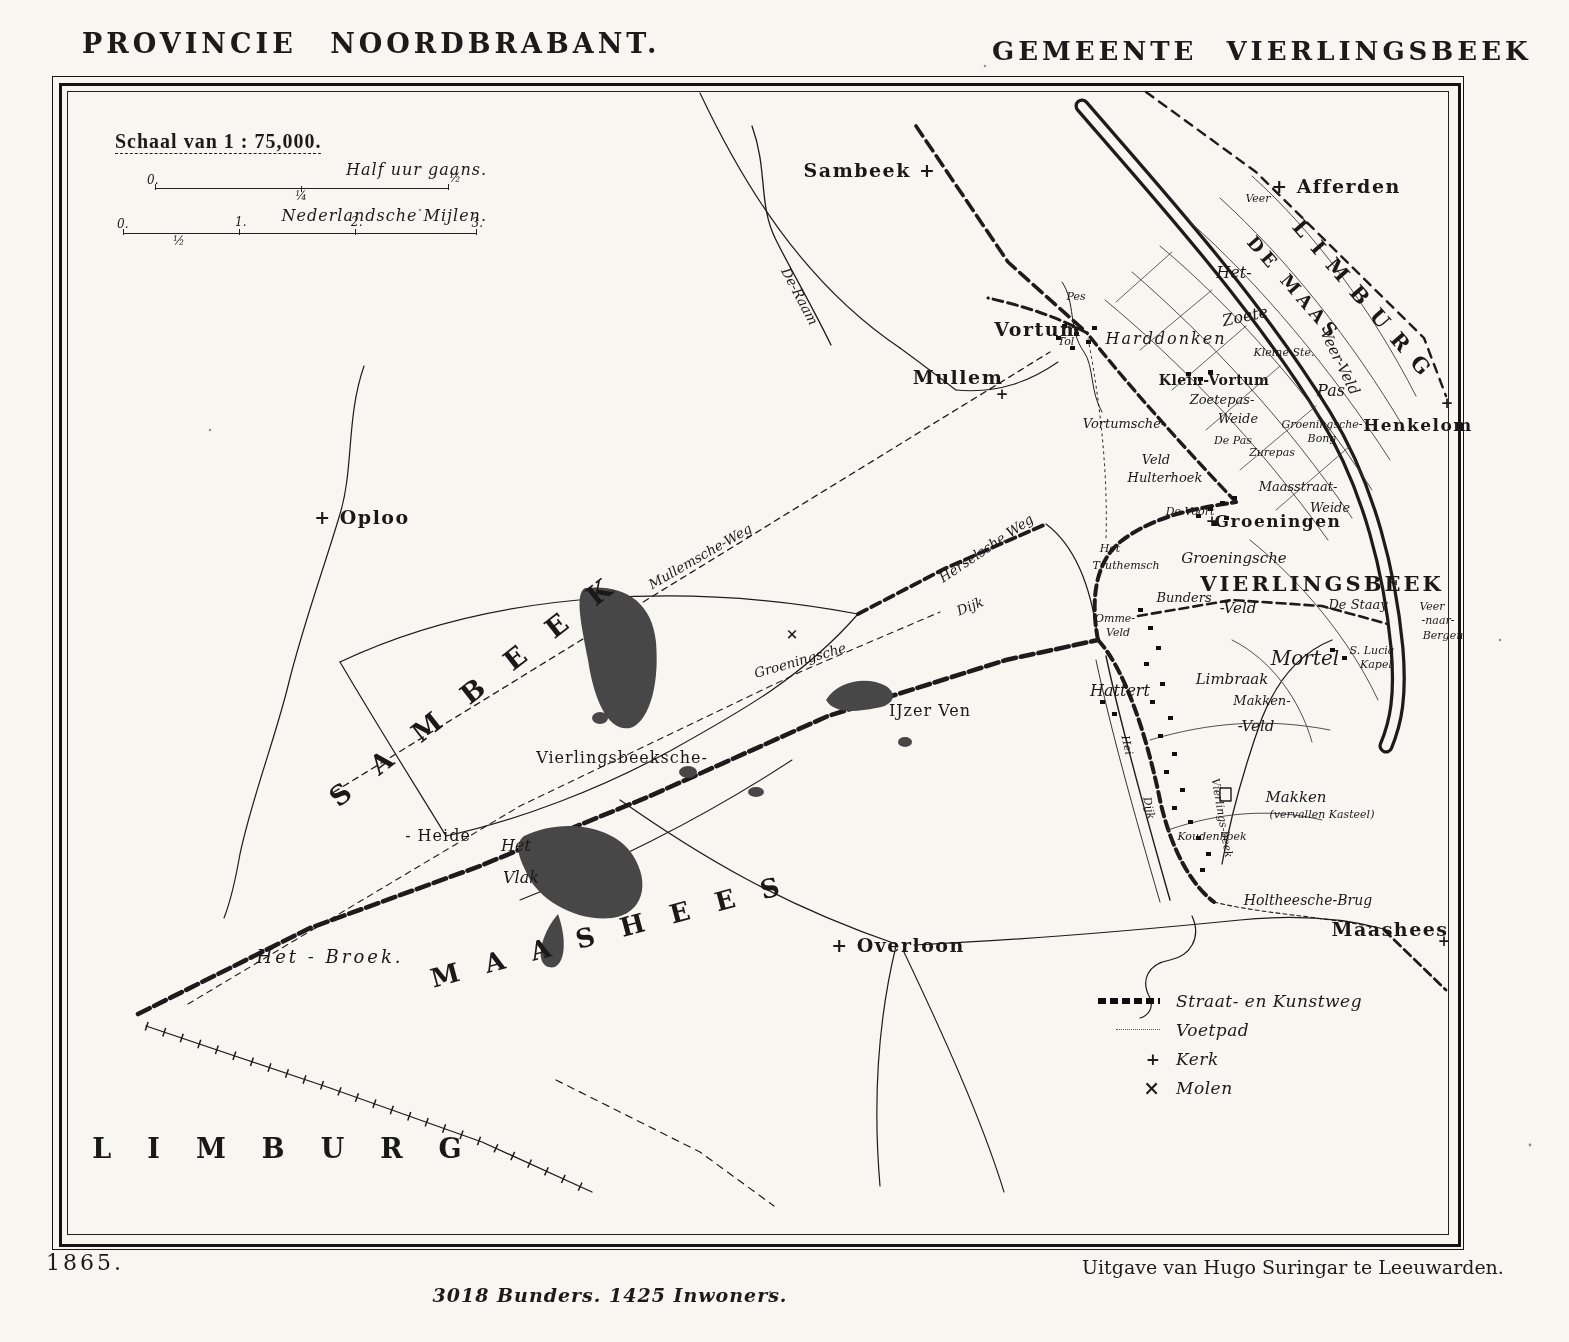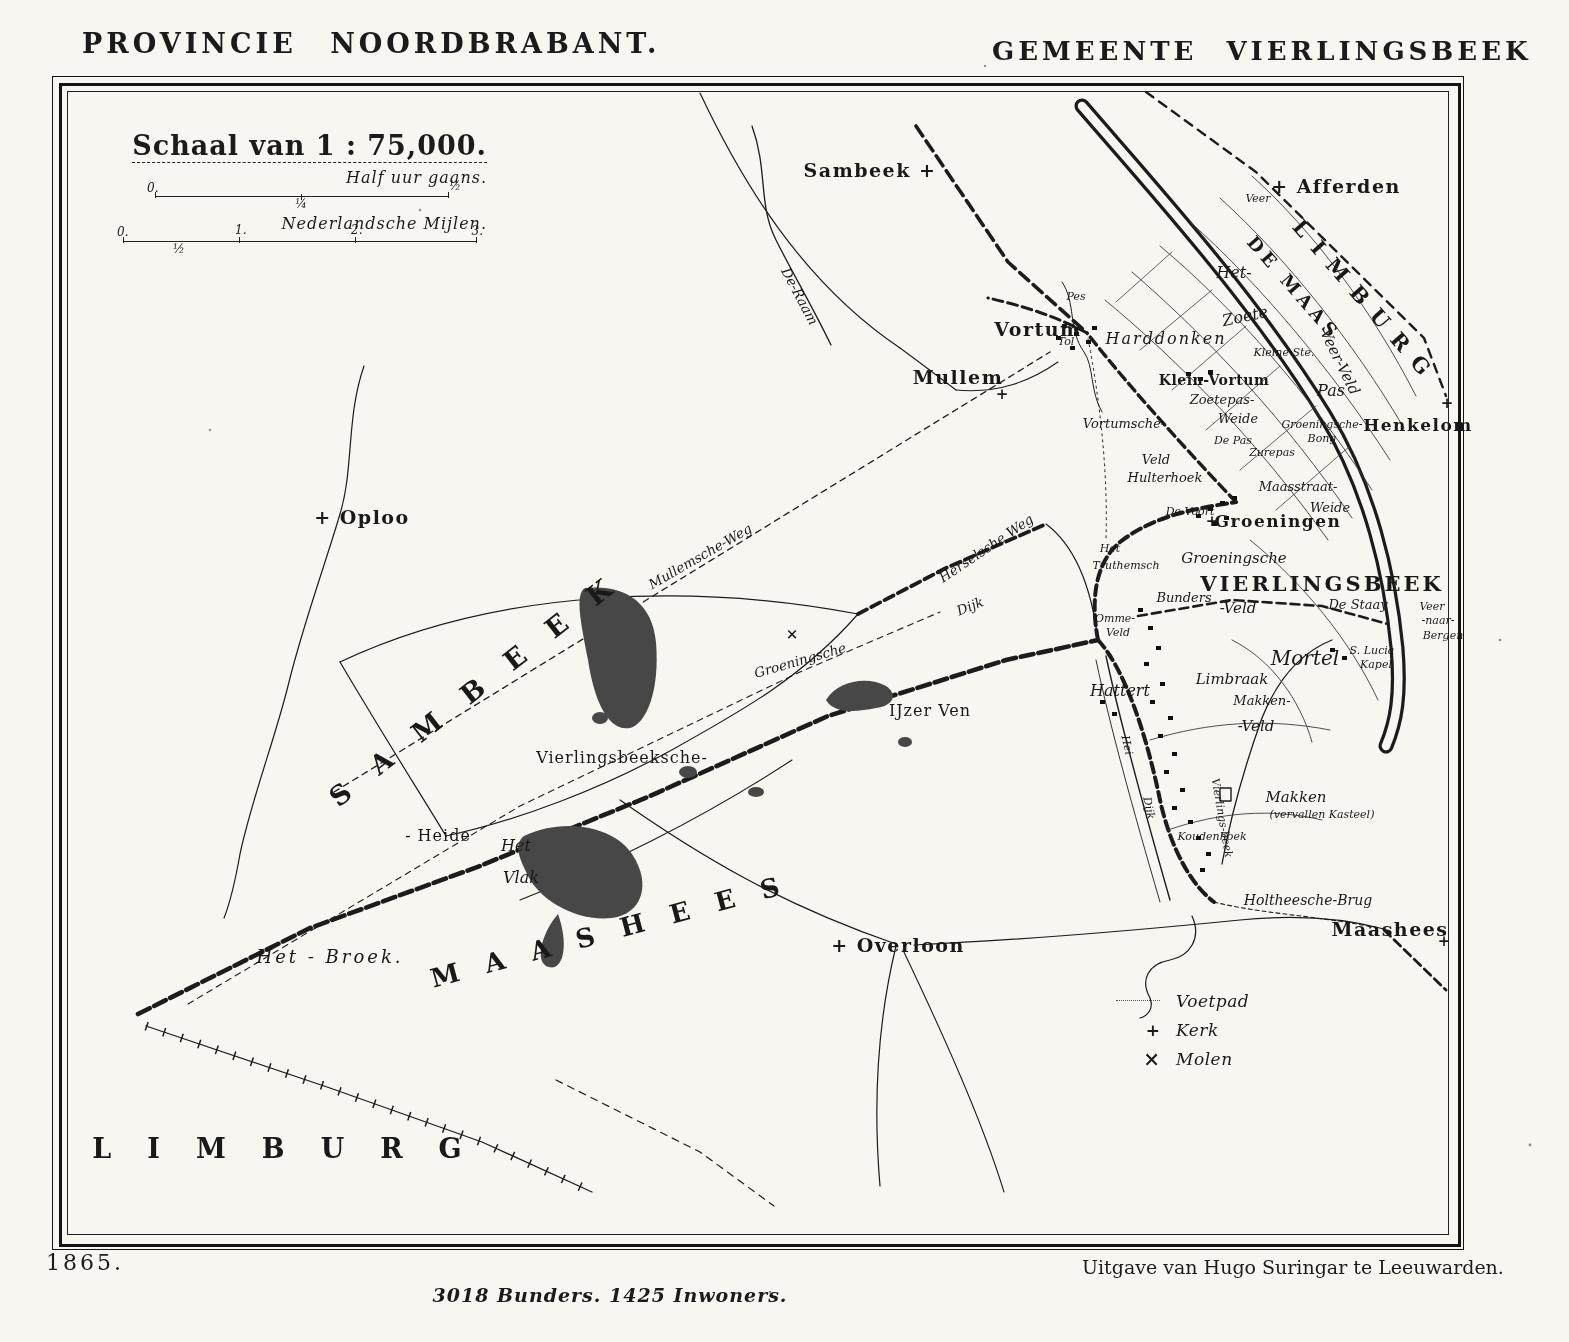--- a/index.html
+++ b/index.html
@@ -33,7 +33,7 @@
   .cross{font-size:15px;font-weight:700;}
   
   .scale-block{position:absolute;left:115px;top:130px;width:372px;z-index:4;}
-  .scale-title{text-align:right;font-size:27px;font-weight:700;letter-spacing:1px;}
+  .scale-title{text-align:left;font-size:20px;font-weight:700;letter-spacing:1px;font-family:Liberation Serif, serif;}
   .scale-title span{border-bottom:1.6px dashed #222;padding-bottom:1px;}
   .bar-label{text-align:right;font-style:italic;font-size:16px;margin-top:7px;letter-spacing:1px;}
   .bar{position:relative;height:20px;font-size:12px;font-style:italic;}

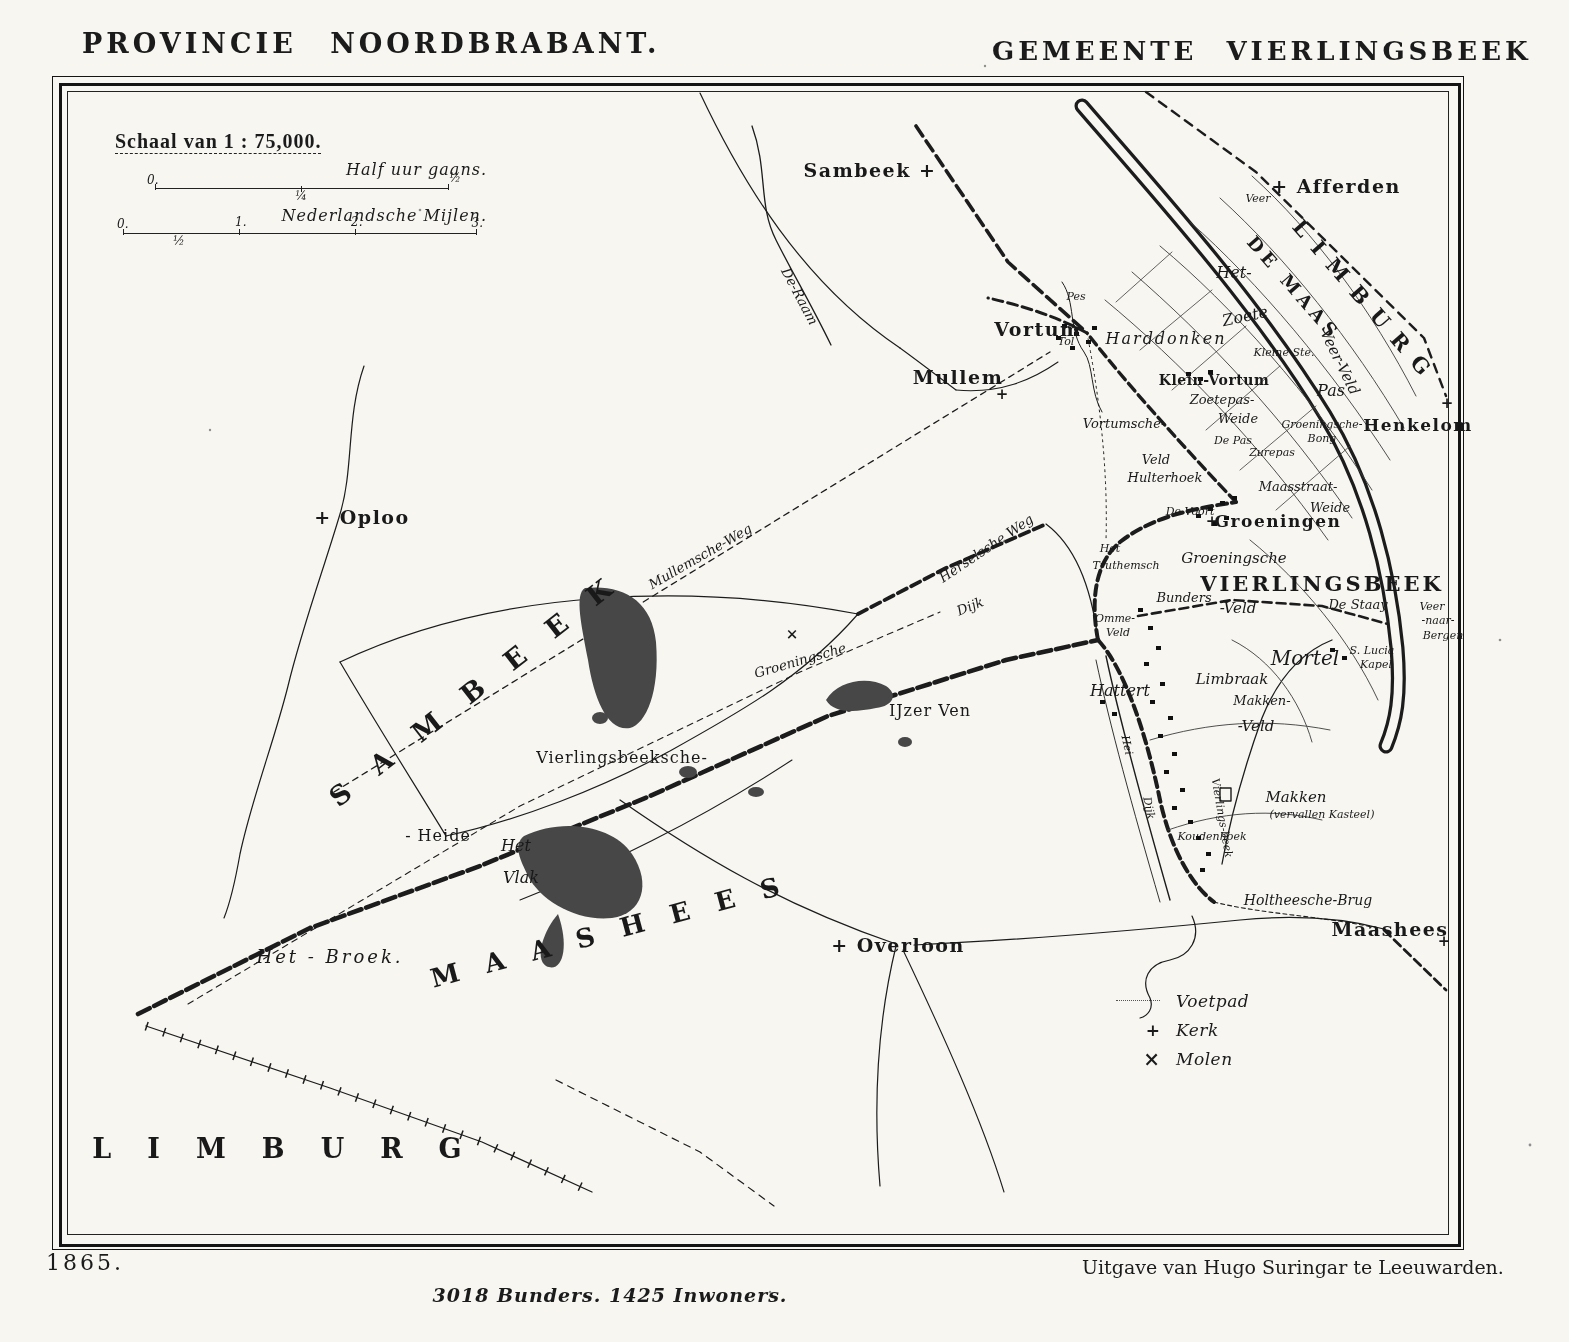--- a/index.html
+++ b/index.html
@@ -322,6 +322,12 @@
 
   <div class="legend" id="legend">
       <div class="legend-row">
+        <span class="sym sym-straat">
+          <i></i>
+        </span>
+        <span class="legend-label">Straat- en Kunstweg</span>
+      </div>
+      <div class="legend-row">
         <span class="sym sym-voetpad">
           <i></i>
         </span>

